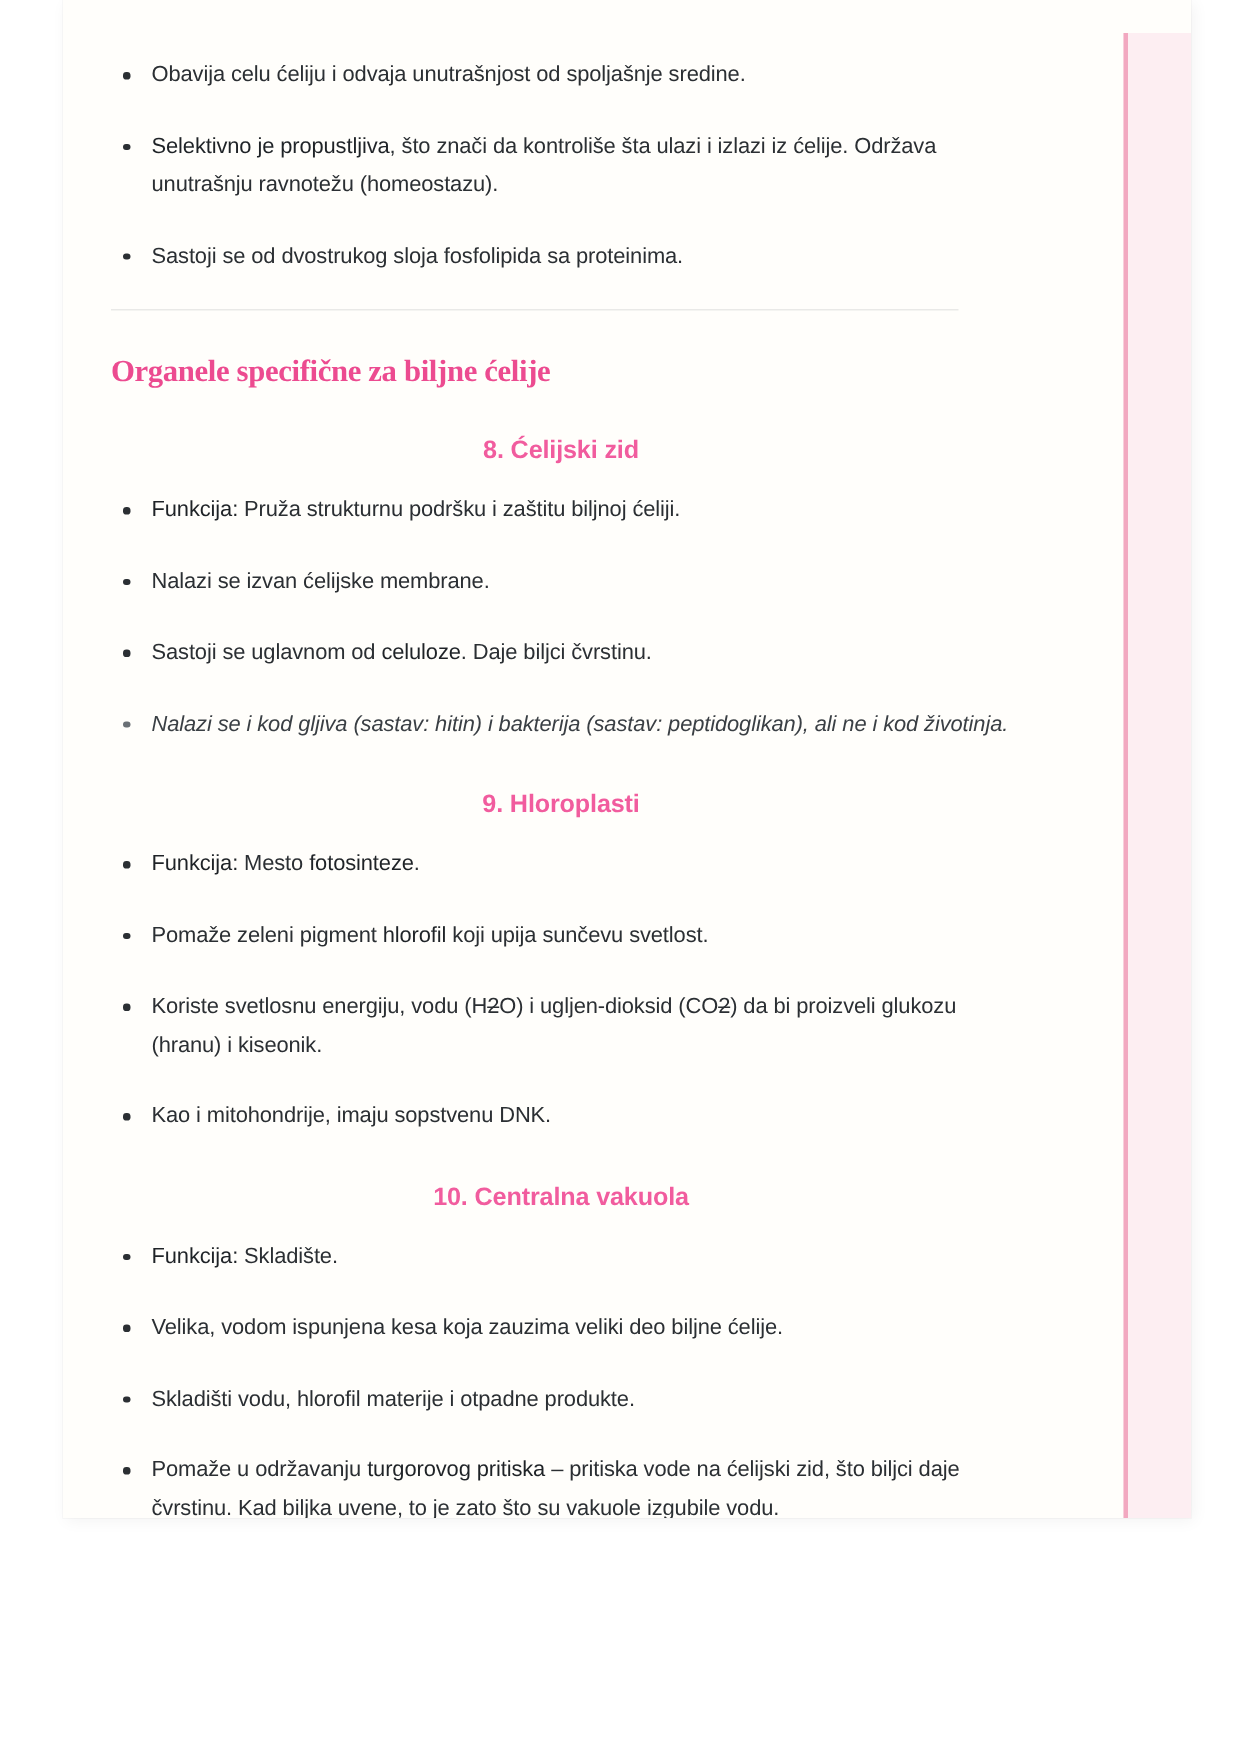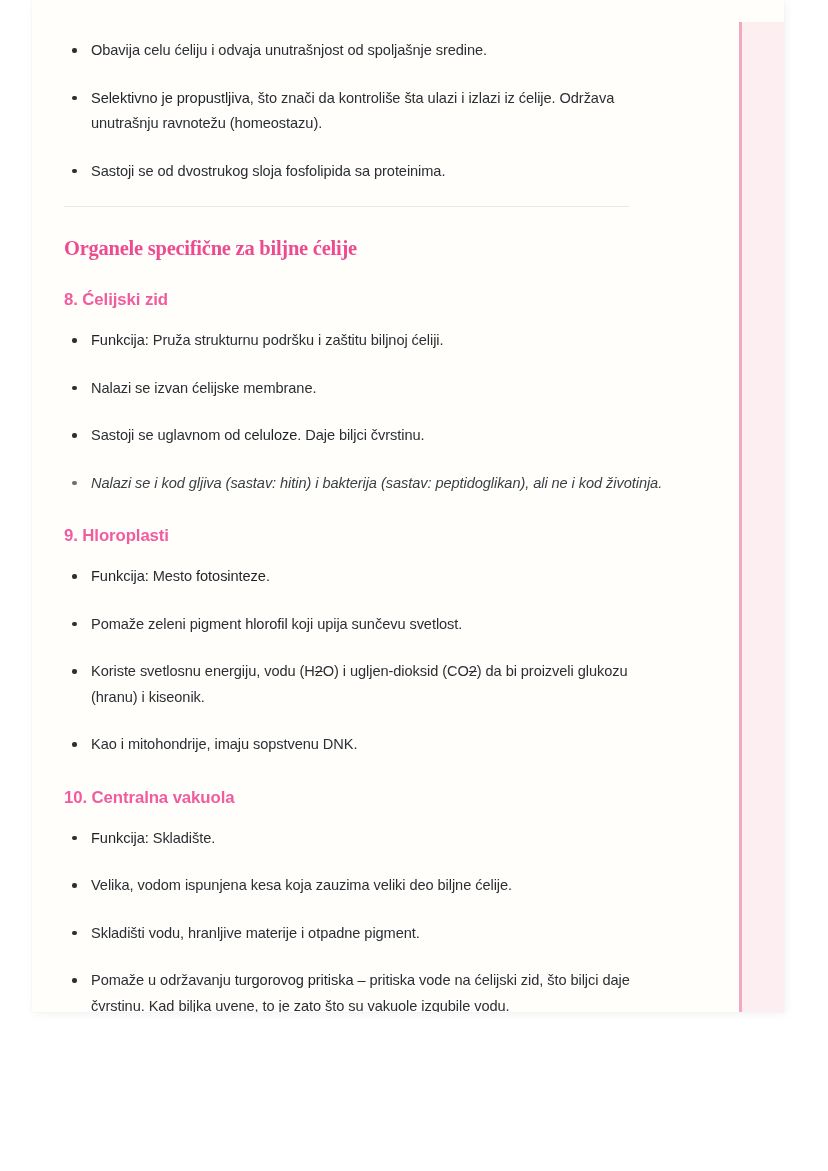--- a/index.html
+++ b/index.html
@@ -17,7 +17,7 @@
   
   .page-shell {
     position: absolute;
-    left: 32px;
+    left: 42px;
     top: 0;
     width: 752px;
     height: 1012px;

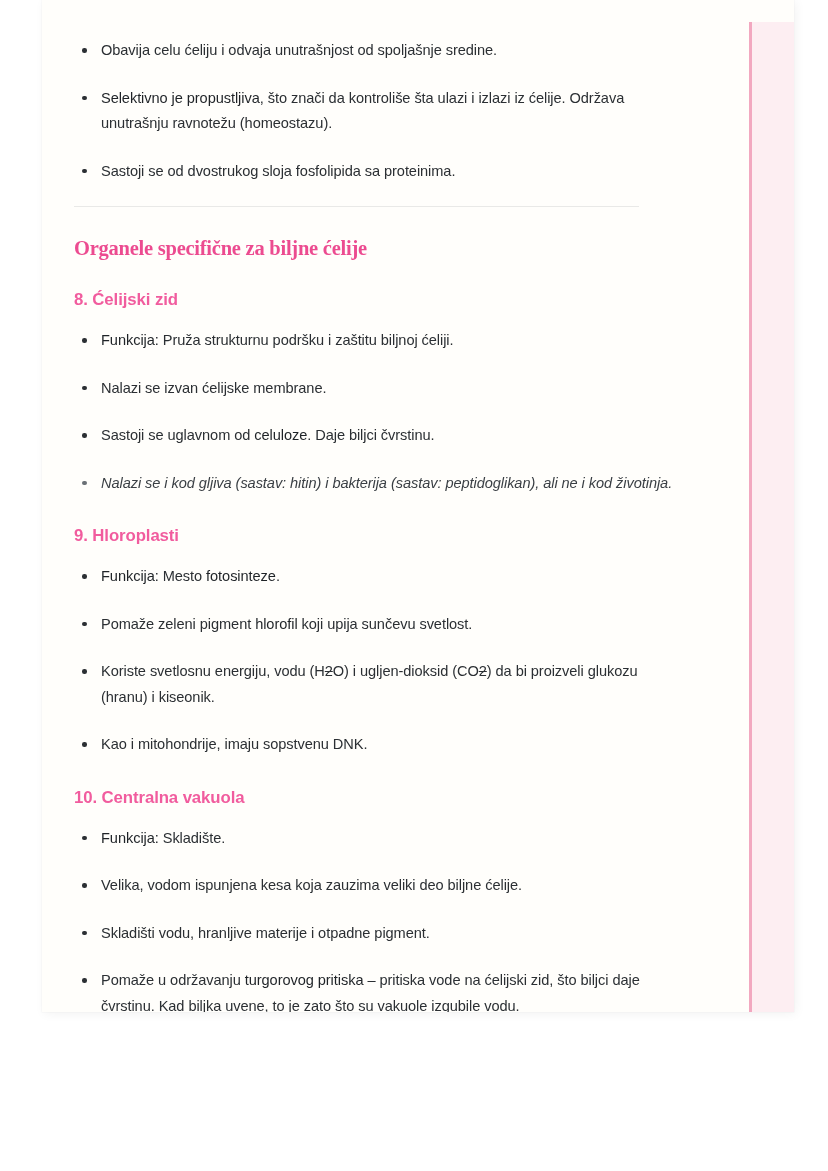--- a/index.html
+++ b/index.html
@@ -118,6 +118,7 @@
     color: #f15c9e;
     margin: 0;
     letter-spacing: -0.006em;
+    text-align: center;
   }
 
   

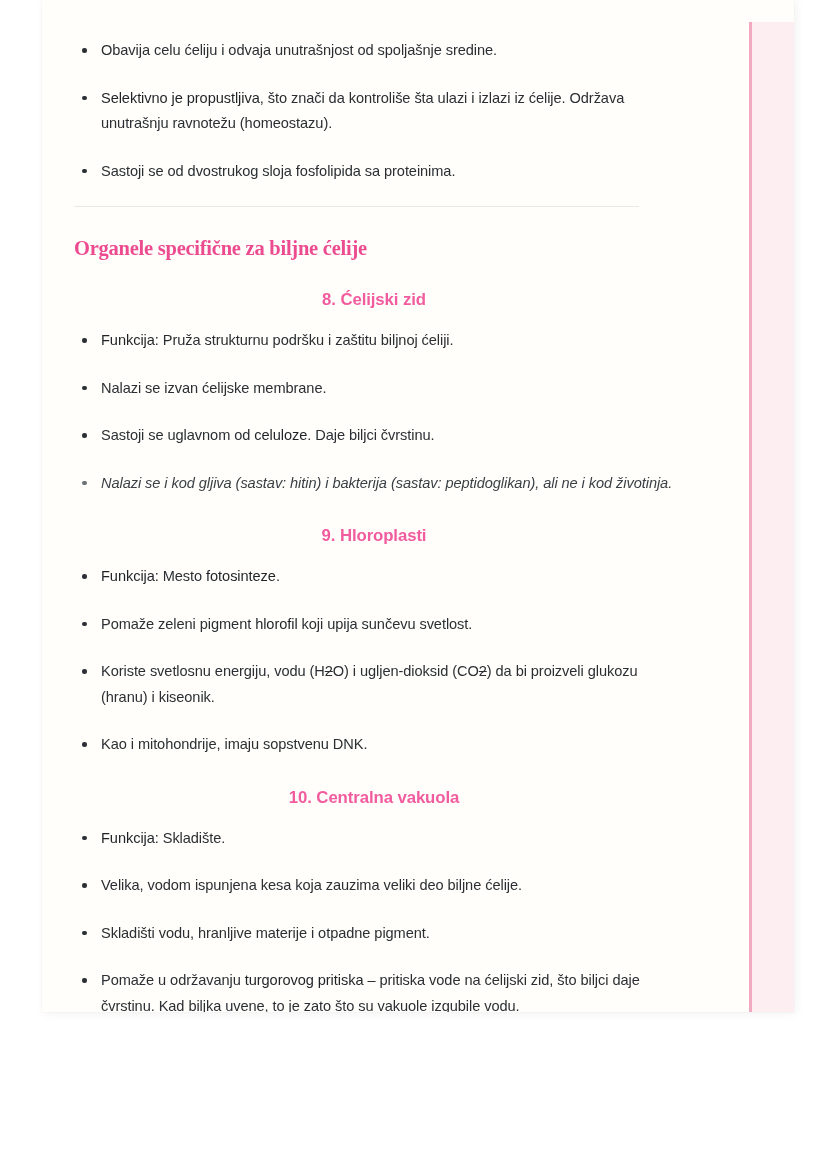--- a/index.html
+++ b/index.html
@@ -190,7 +190,7 @@
     <ul class="bullets">
       <li><b>Funkcija:</b><span> Skladište.</span></li>
       <li><span>Velika, vodom ispunjena kesa koja zauzima veliki deo biljne ćelije.</span></li>
-      <li><span>Skladišti vodu, hranljive materije i otpadne pigment.</span></li>
+      <li><span>Skladišti vodu, hlorofil materije i otpadne produkte.</span></li>
       <li><span>Pomaže u održavanju </span><b>turgorovog pritiska</b><span> – pritiska vode na ćelijski zid, što biljci daje čvrstinu. Kad biljka uvene, to je zato što su vakuole izgubile vodu.</span></li>
     </ul>
 

